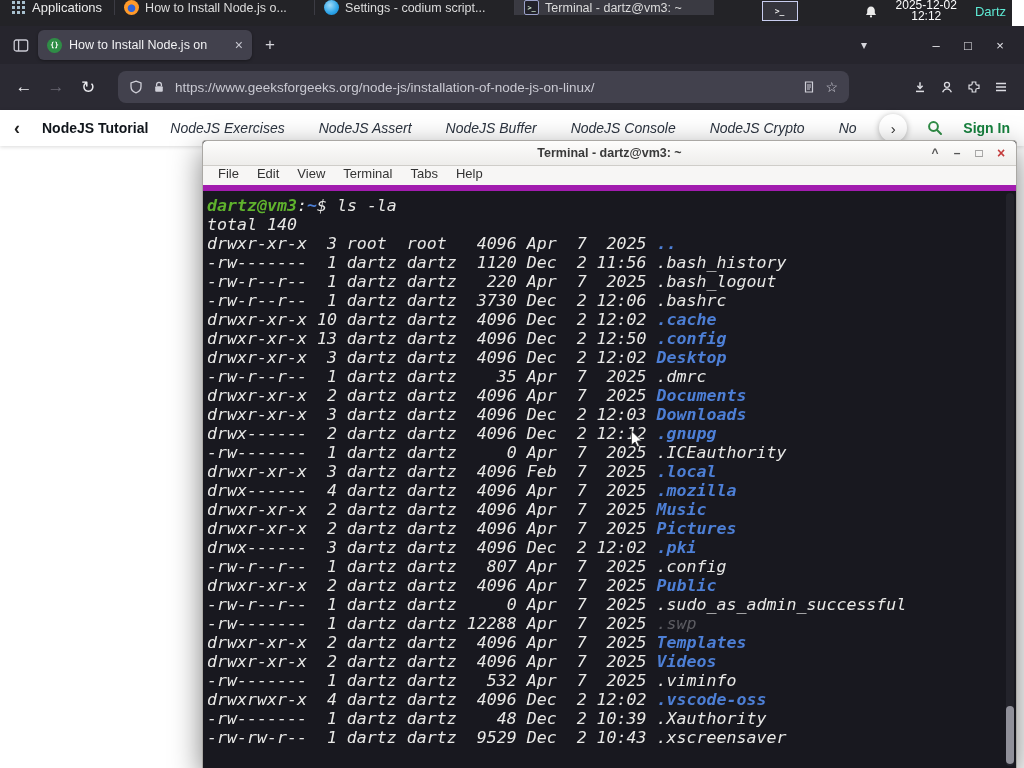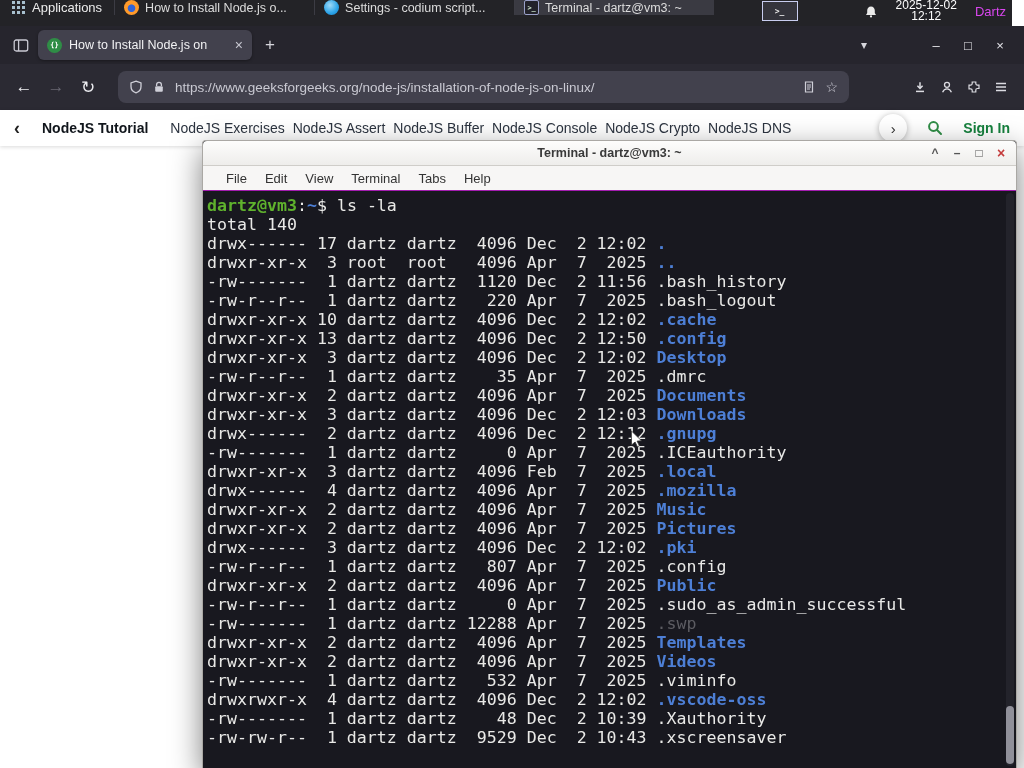--- a/index.html
+++ b/index.html
@@ -37,7 +37,7 @@
     display:flex; align-items:center; justify-content:center; color:#e8e8e8;
     font:bold 8px "DejaVu Sans Mono", monospace; margin-right:48px; }
   .clock { font-size:12px; line-height:11px; text-align:center; color:#fff; }
-  .user { font-size:13px; color:#d946ef; }
+  .user { font-size:13px; color:#5eead4; }
 
   
   .tabstrip {

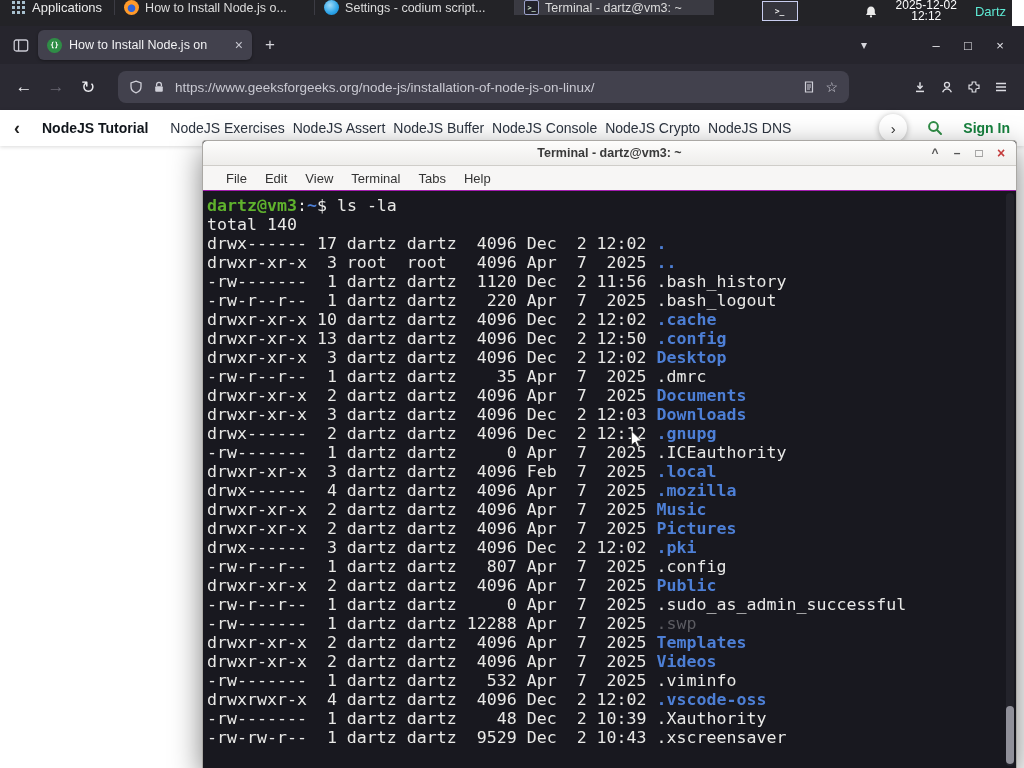--- a/index.html
+++ b/index.html
@@ -87,7 +87,7 @@
   }
   .gchev { font-size:18px; font-weight:bold; color:#222; }
   .gfg-active { font-weight:bold; color:#10151b; white-space:nowrap; }
-  .gfg-links { display:flex; gap:8px; white-space:nowrap; overflow:hidden; }
+  .gfg-links { display:flex; gap:34px; white-space:nowrap; overflow:hidden;font-style:italic; }
   .gfg-link { color:#2c3440; }
   .gfg-right { margin-left:auto; display:flex; align-items:center; gap:20px; }
   .chev-circle { width:28px; height:28px; border-radius:50%; background:#fff;

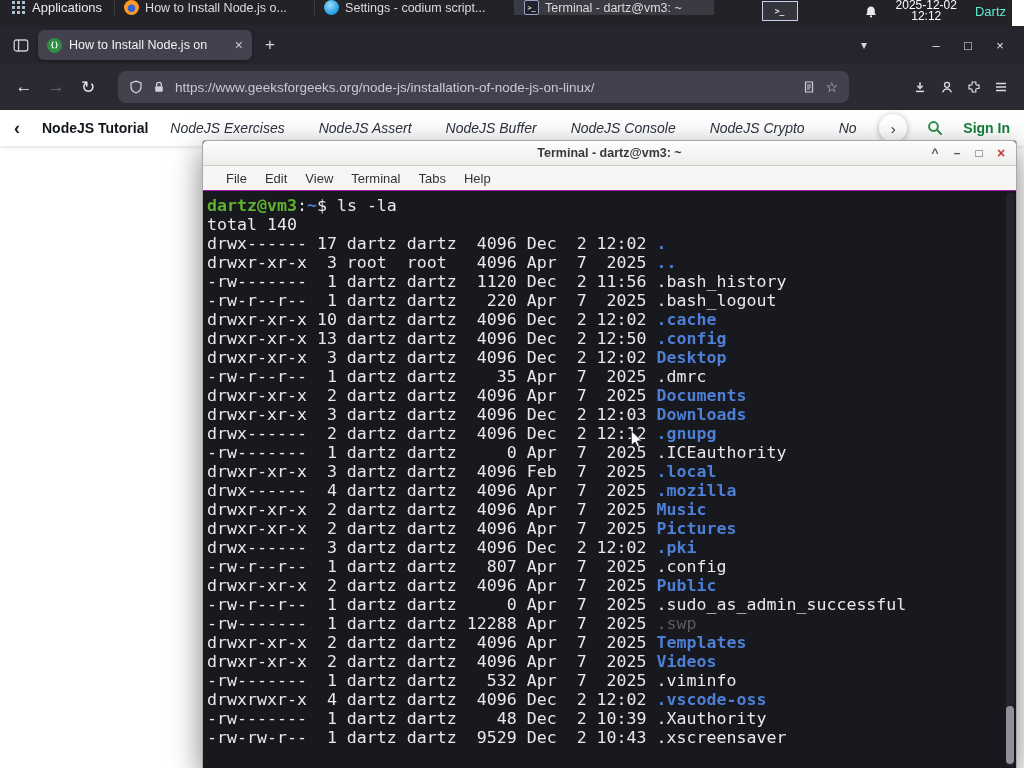--- a/index.html
+++ b/index.html
@@ -111,8 +111,8 @@
   .tb-controls { position:absolute; right:4px; top:0; bottom:0; display:flex; align-items:center; }
   .tb-btn { width:22px; text-align:center; font-size:12px; color:#555; font-weight:bold; }
   .tb-btn.close { color:var(--close-red,#c43b3b); font-size:14px; }
-  .menubar { height:25px; background:#f7f6f5; border-bottom:1px solid #a21caf;
-    display:flex; align-items:center; padding-left:14px; }
+  .menubar { height:25px; background:#f7f6f5; border-bottom:6px solid #a21caf;
+    display:flex; padding-left:6px; }
   .menu-item { padding:0 9px; font-size:13px; color:#333; }
   .term-content {
     position:absolute; top:50px; left:0; right:0; bottom:0; background:#18181f;

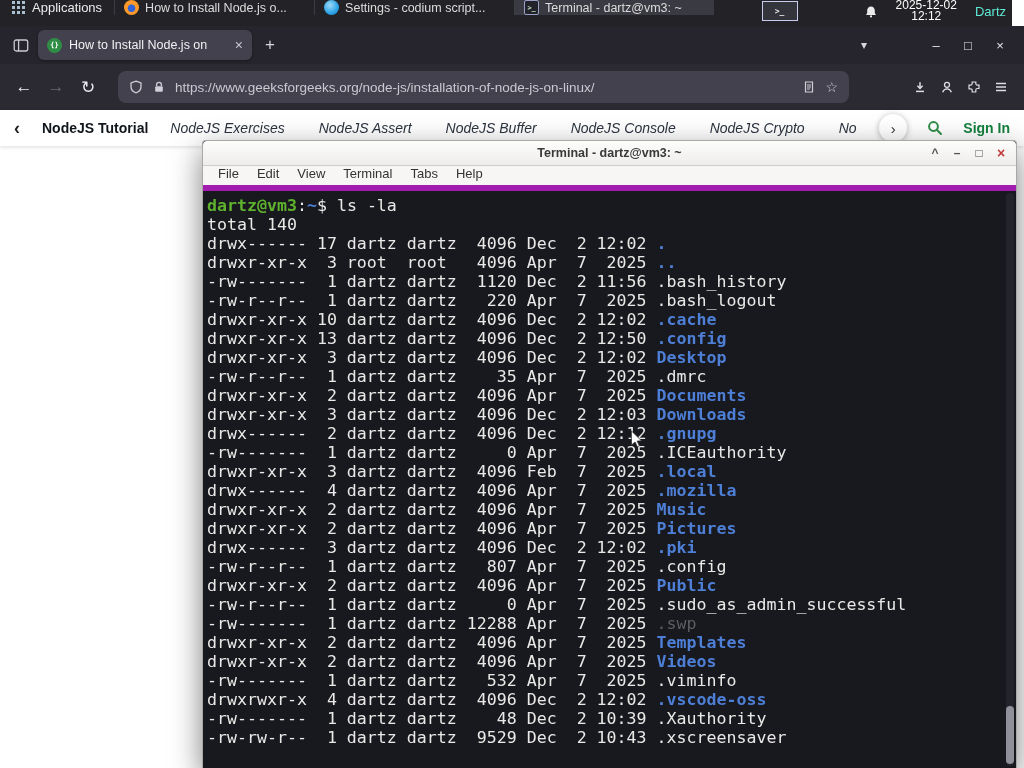--- a/index.html
+++ b/index.html
@@ -117,7 +117,7 @@
   .term-content {
     position:absolute; top:50px; left:0; right:0; bottom:0; background:#18181f;
     padding:5px 0 0 4px; overflow:hidden;
-    font-family:"DejaVu Sans Mono", monospace; font-size:16.6px; line-height:19px;
+    font-family:"DejaVu Sans Mono", monospace; font-size:16.6px; line-height:19px;font-style:italic;
   }
   .tline { white-space:pre; color:#e9e9e7; }
   .fname.dir  { color:var(--dir-blue,#4d7fd6); font-weight:bold; }

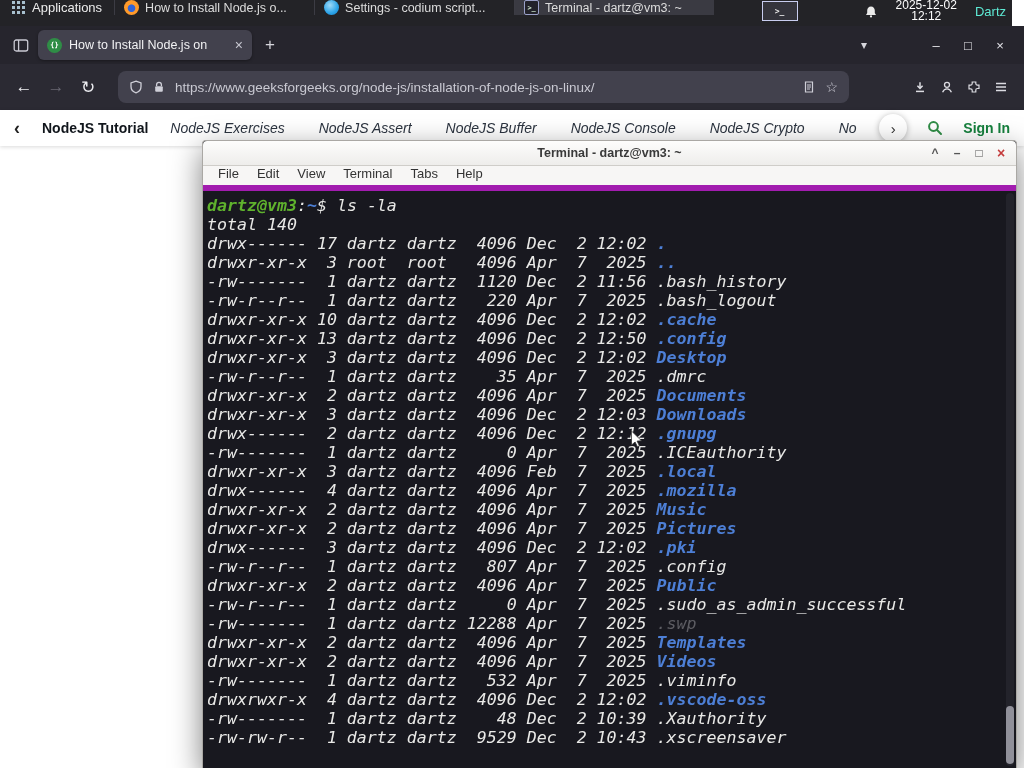--- a/index.html
+++ b/index.html
@@ -295,7 +295,6 @@
       <div class="tline"><span class="p-user">dartz@vm3</span><span>:</span><span class="p-path">~</span><span>$</span><span> ls -la</span></div>
       <div class="tline">total 140</div>
       <div>
-          <div class="tline"><span class="meta">drwx------ 17 dartz dartz  4096 Dec  2 12:02 </span><span class="fname dir">.</span></div>
           <div class="tline"><span class="meta">drwxr-xr-x  3 root  root   4096 Apr  7  2025 </span><span class="fname dir">..</span></div>
           <div class="tline"><span class="meta">-rw-------  1 dartz dartz  1120 Dec  2 11:56 </span><span class="fname file">.bash_history</span></div>
           <div class="tline"><span class="meta">-rw-r--r--  1 dartz dartz   220 Apr  7  2025 </span><span class="fname file">.bash_logout</span></div>

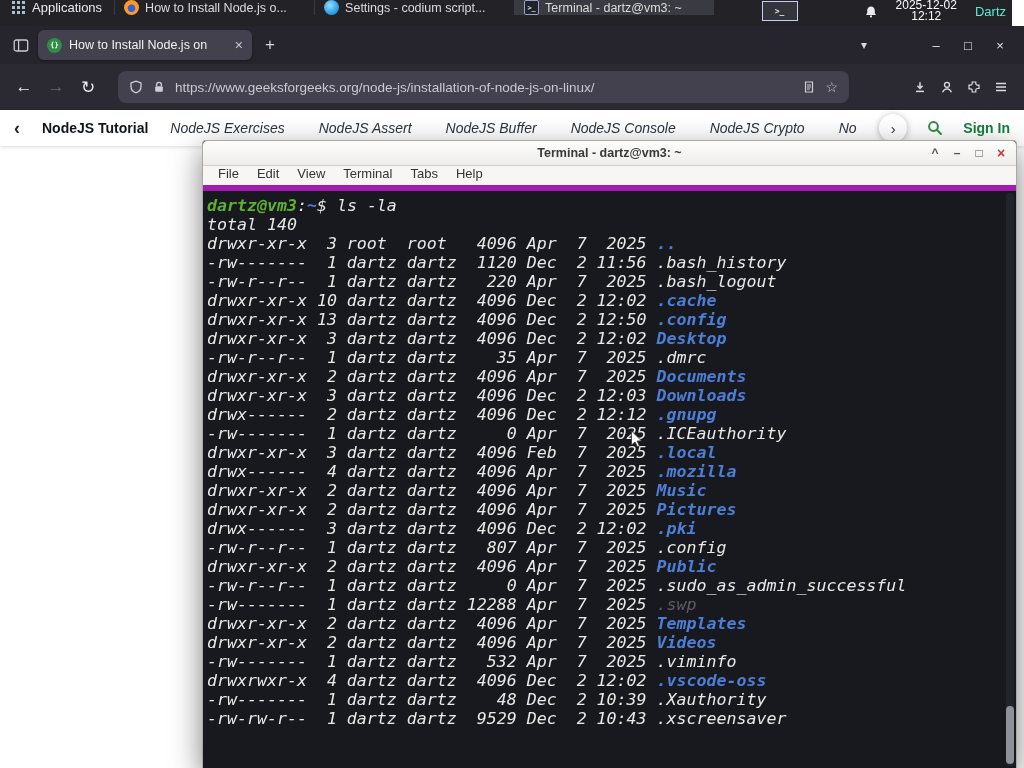--- a/index.html
+++ b/index.html
@@ -298,6 +298,7 @@
           <div class="tline"><span class="meta">drwxr-xr-x  3 root  root   4096 Apr  7  2025 </span><span class="fname dir">..</span></div>
           <div class="tline"><span class="meta">-rw-------  1 dartz dartz  1120 Dec  2 11:56 </span><span class="fname file">.bash_history</span></div>
           <div class="tline"><span class="meta">-rw-r--r--  1 dartz dartz   220 Apr  7  2025 </span><span class="fname file">.bash_logout</span></div>
+          <div class="tline"><span class="meta">-rw-r--r--  1 dartz dartz  3730 Dec  2 12:06 </span><span class="fname file">.bashrc</span></div>
           <div class="tline"><span class="meta">drwxr-xr-x 10 dartz dartz  4096 Dec  2 12:02 </span><span class="fname dir">.cache</span></div>
           <div class="tline"><span class="meta">drwxr-xr-x 13 dartz dartz  4096 Dec  2 12:50 </span><span class="fname dir">.config</span></div>
           <div class="tline"><span class="meta">drwxr-xr-x  3 dartz dartz  4096 Dec  2 12:02 </span><span class="fname dir">Desktop</span></div>

